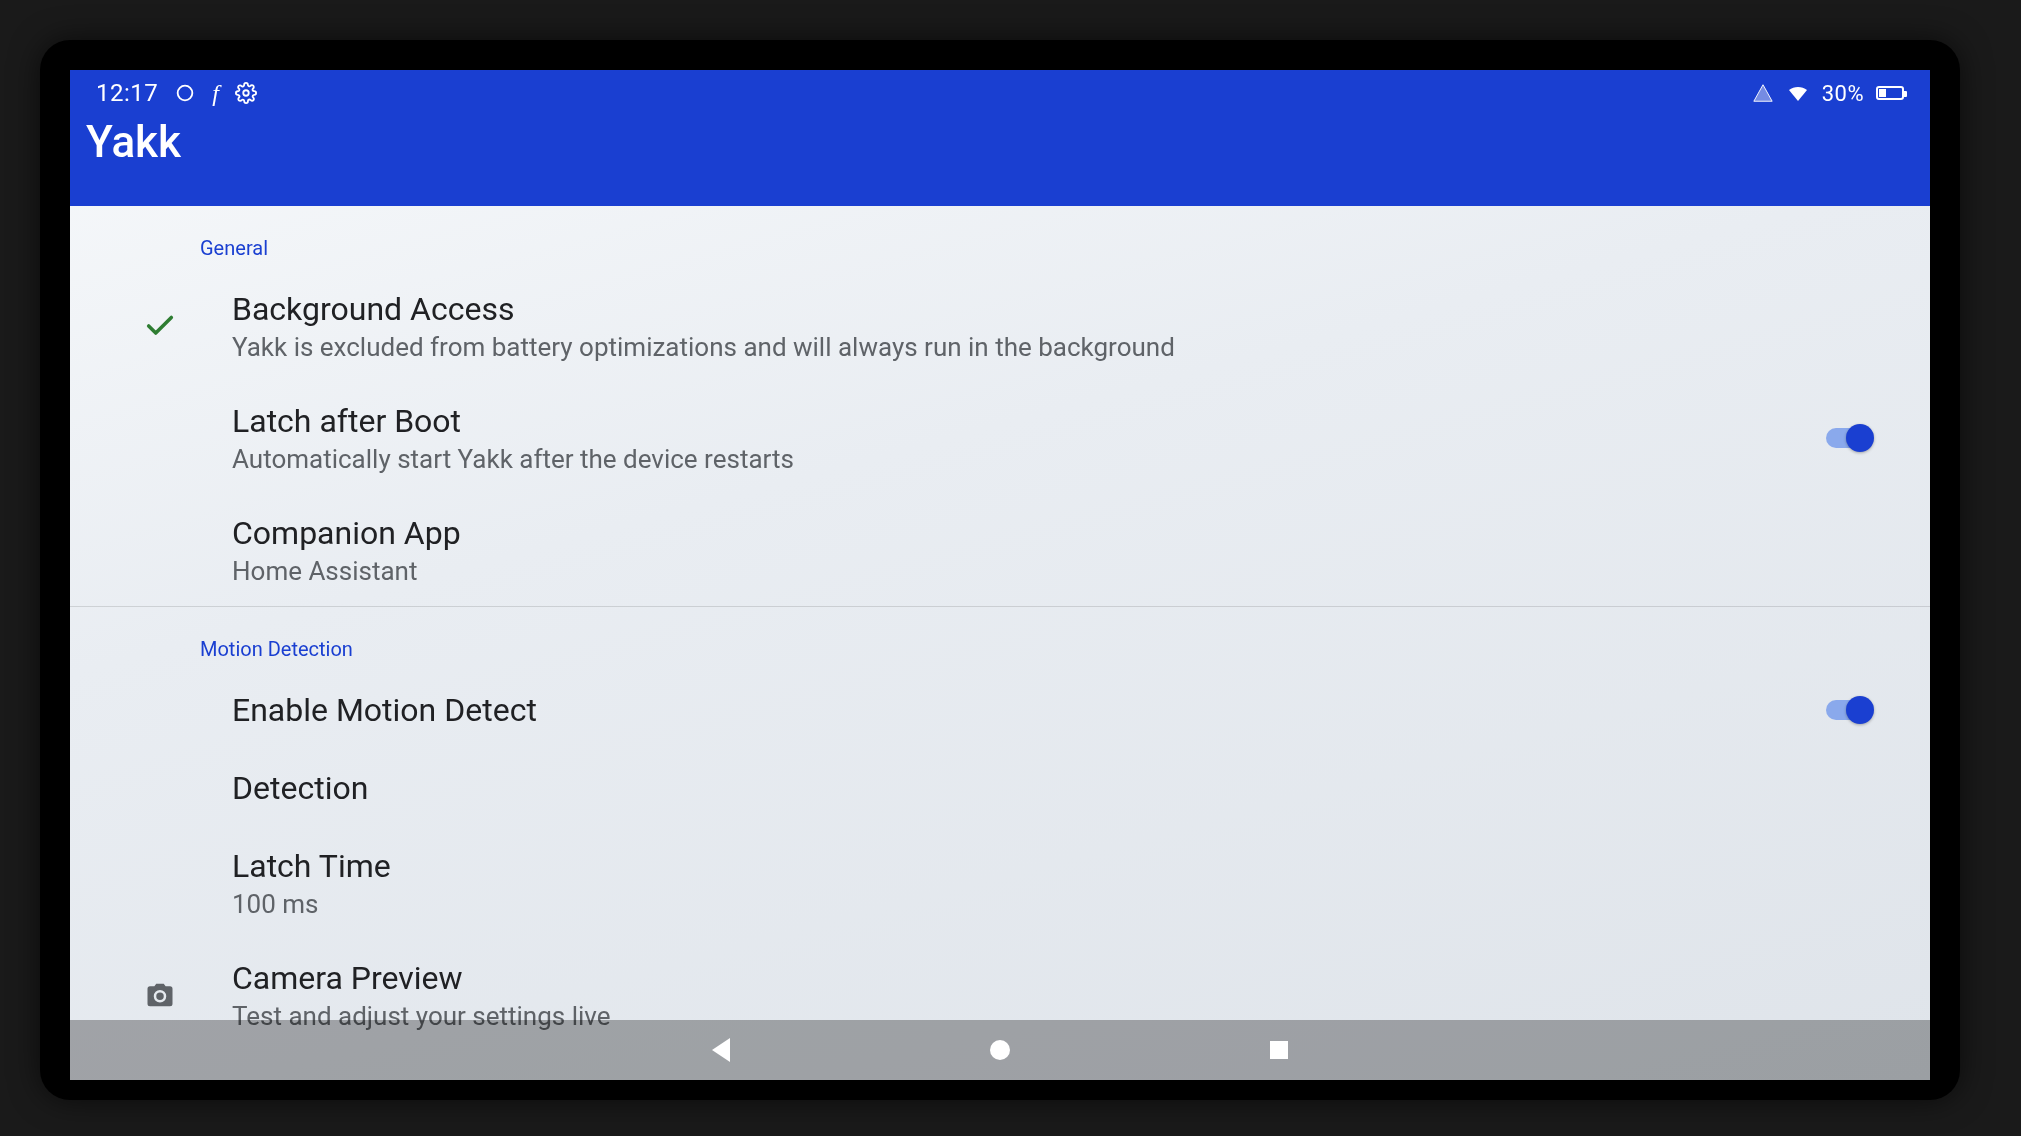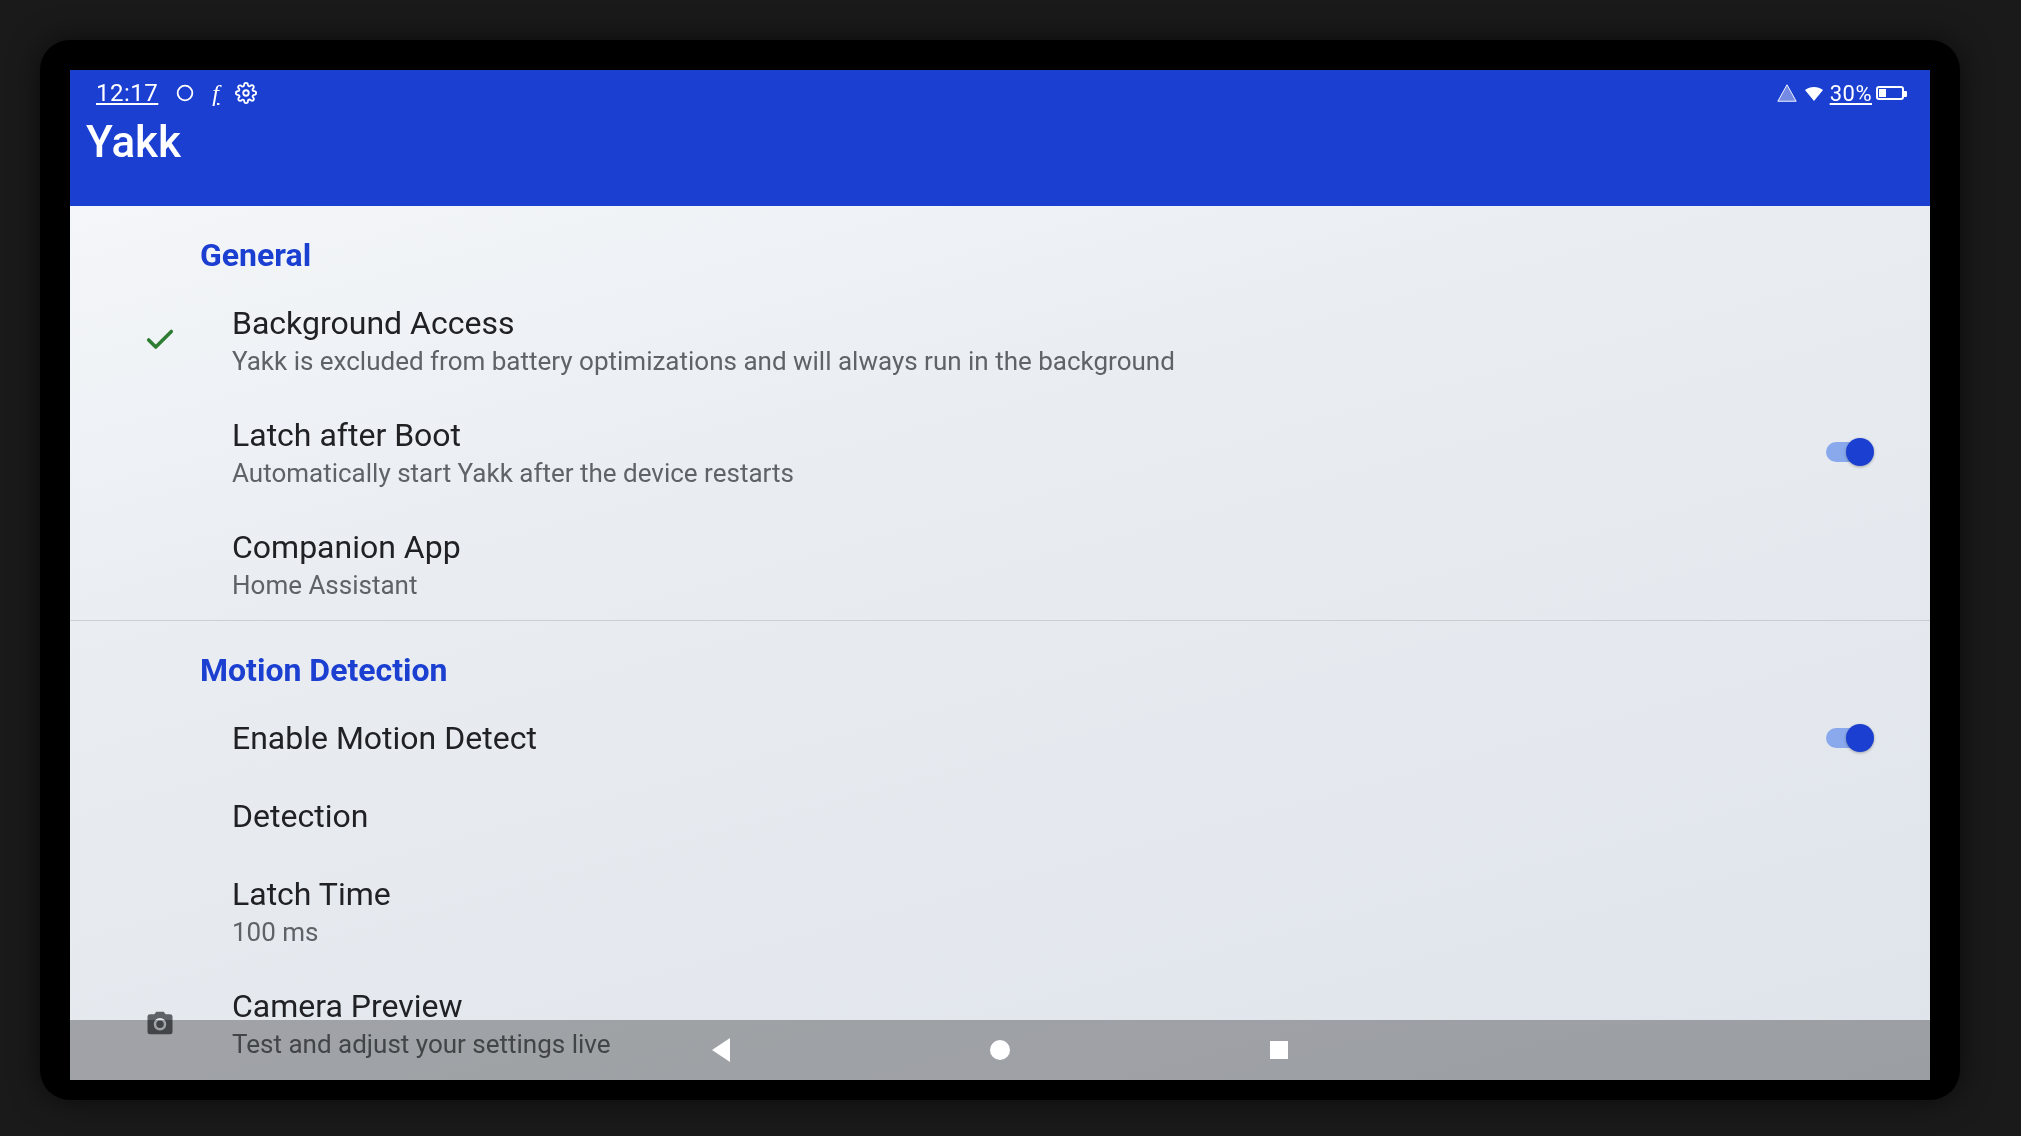--- a/index.html
+++ b/index.html
@@ -37,7 +37,6 @@
     padding: 0 26px;
     font-size: 24px;
     letter-spacing: 0.5px;
-    text-decoration: underline;
   }
   .status-left { display: flex; align-items: center; gap: 16px; }
   .status-right { margin-left: auto; display: flex; align-items: center; gap: 4px; font-size: 22px; }

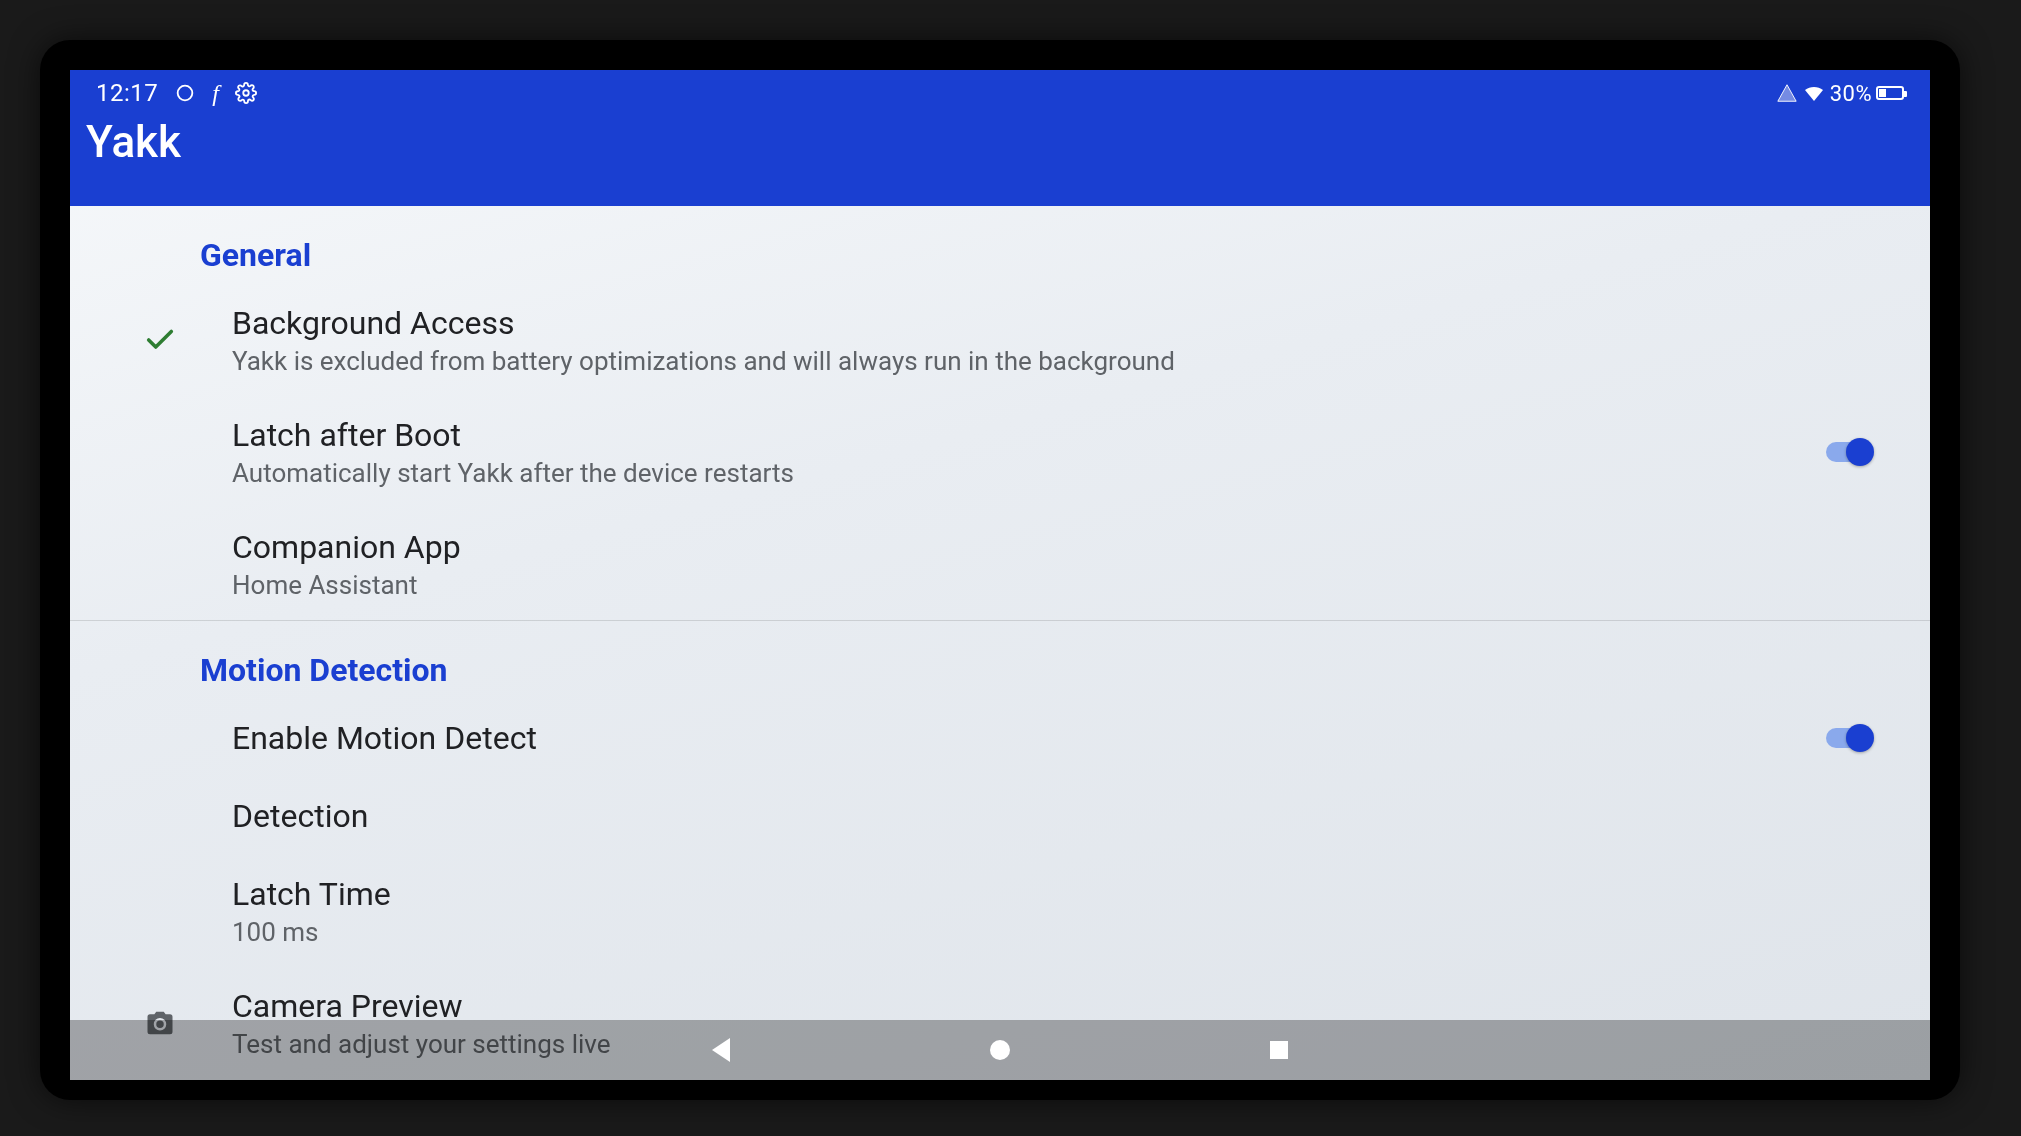--- a/index.html
+++ b/index.html
@@ -39,7 +39,7 @@
     letter-spacing: 0.5px;
   }
   .status-left { display: flex; align-items: center; gap: 16px; }
-  .status-right { margin-left: auto; display: flex; align-items: center; gap: 4px; font-size: 22px; }
+  .status-right { margin-left: auto; display: flex; align-items: center; gap: 12px; font-size: 22px; }
   .status-icon { display: inline-flex; }
   .battery {
     width: 28px; height: 14px; border: 2px solid #fff; border-radius: 3px;

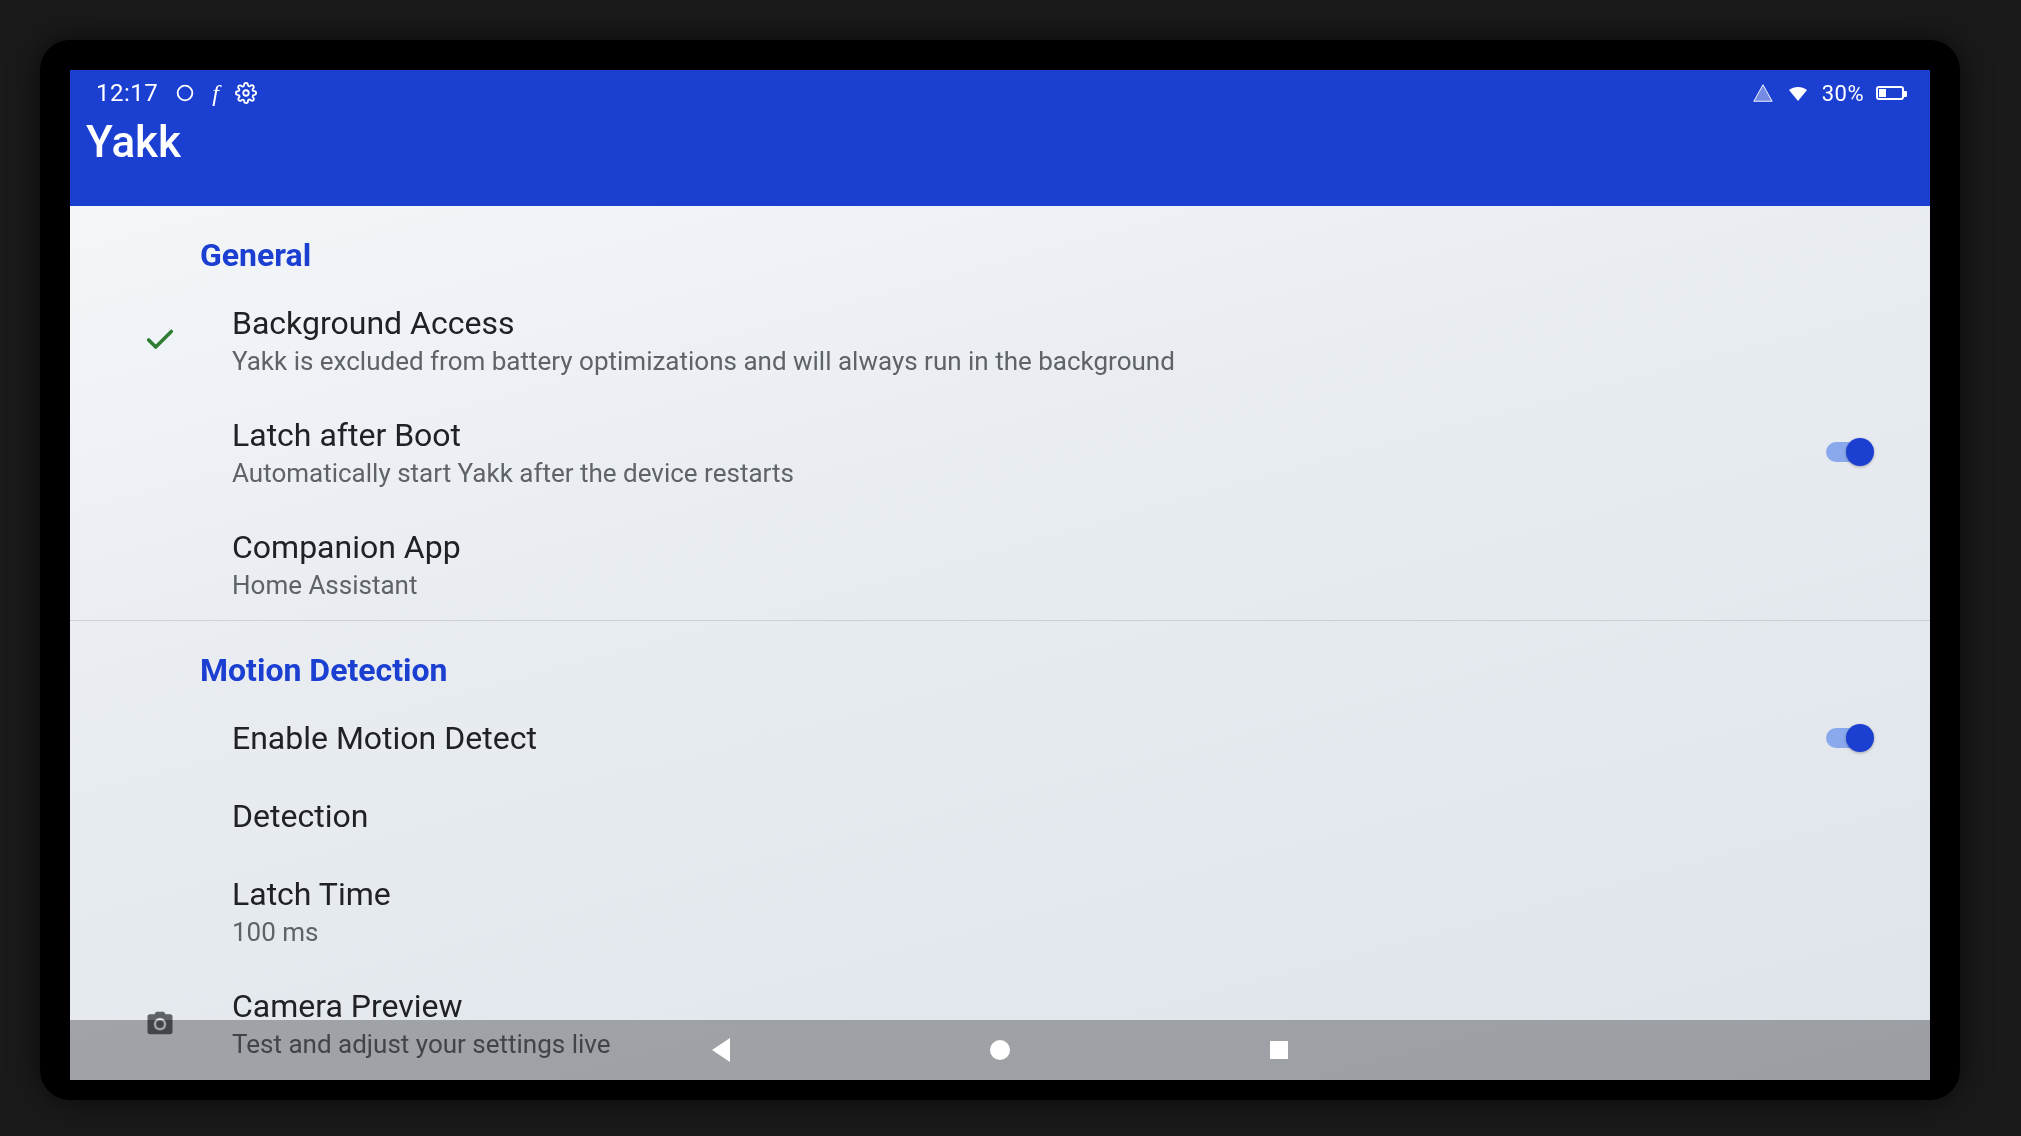--- a/index.html
+++ b/index.html
@@ -73,8 +73,8 @@
   .section-header {
     padding: 30px 40px 10px 130px;
     color: #1a3fd1;
-    font-size: 32px;
-    font-weight: 700;
+    font-size: 20px;
+    font-weight: 400;
   }
   .pref-row {
     display: flex;

